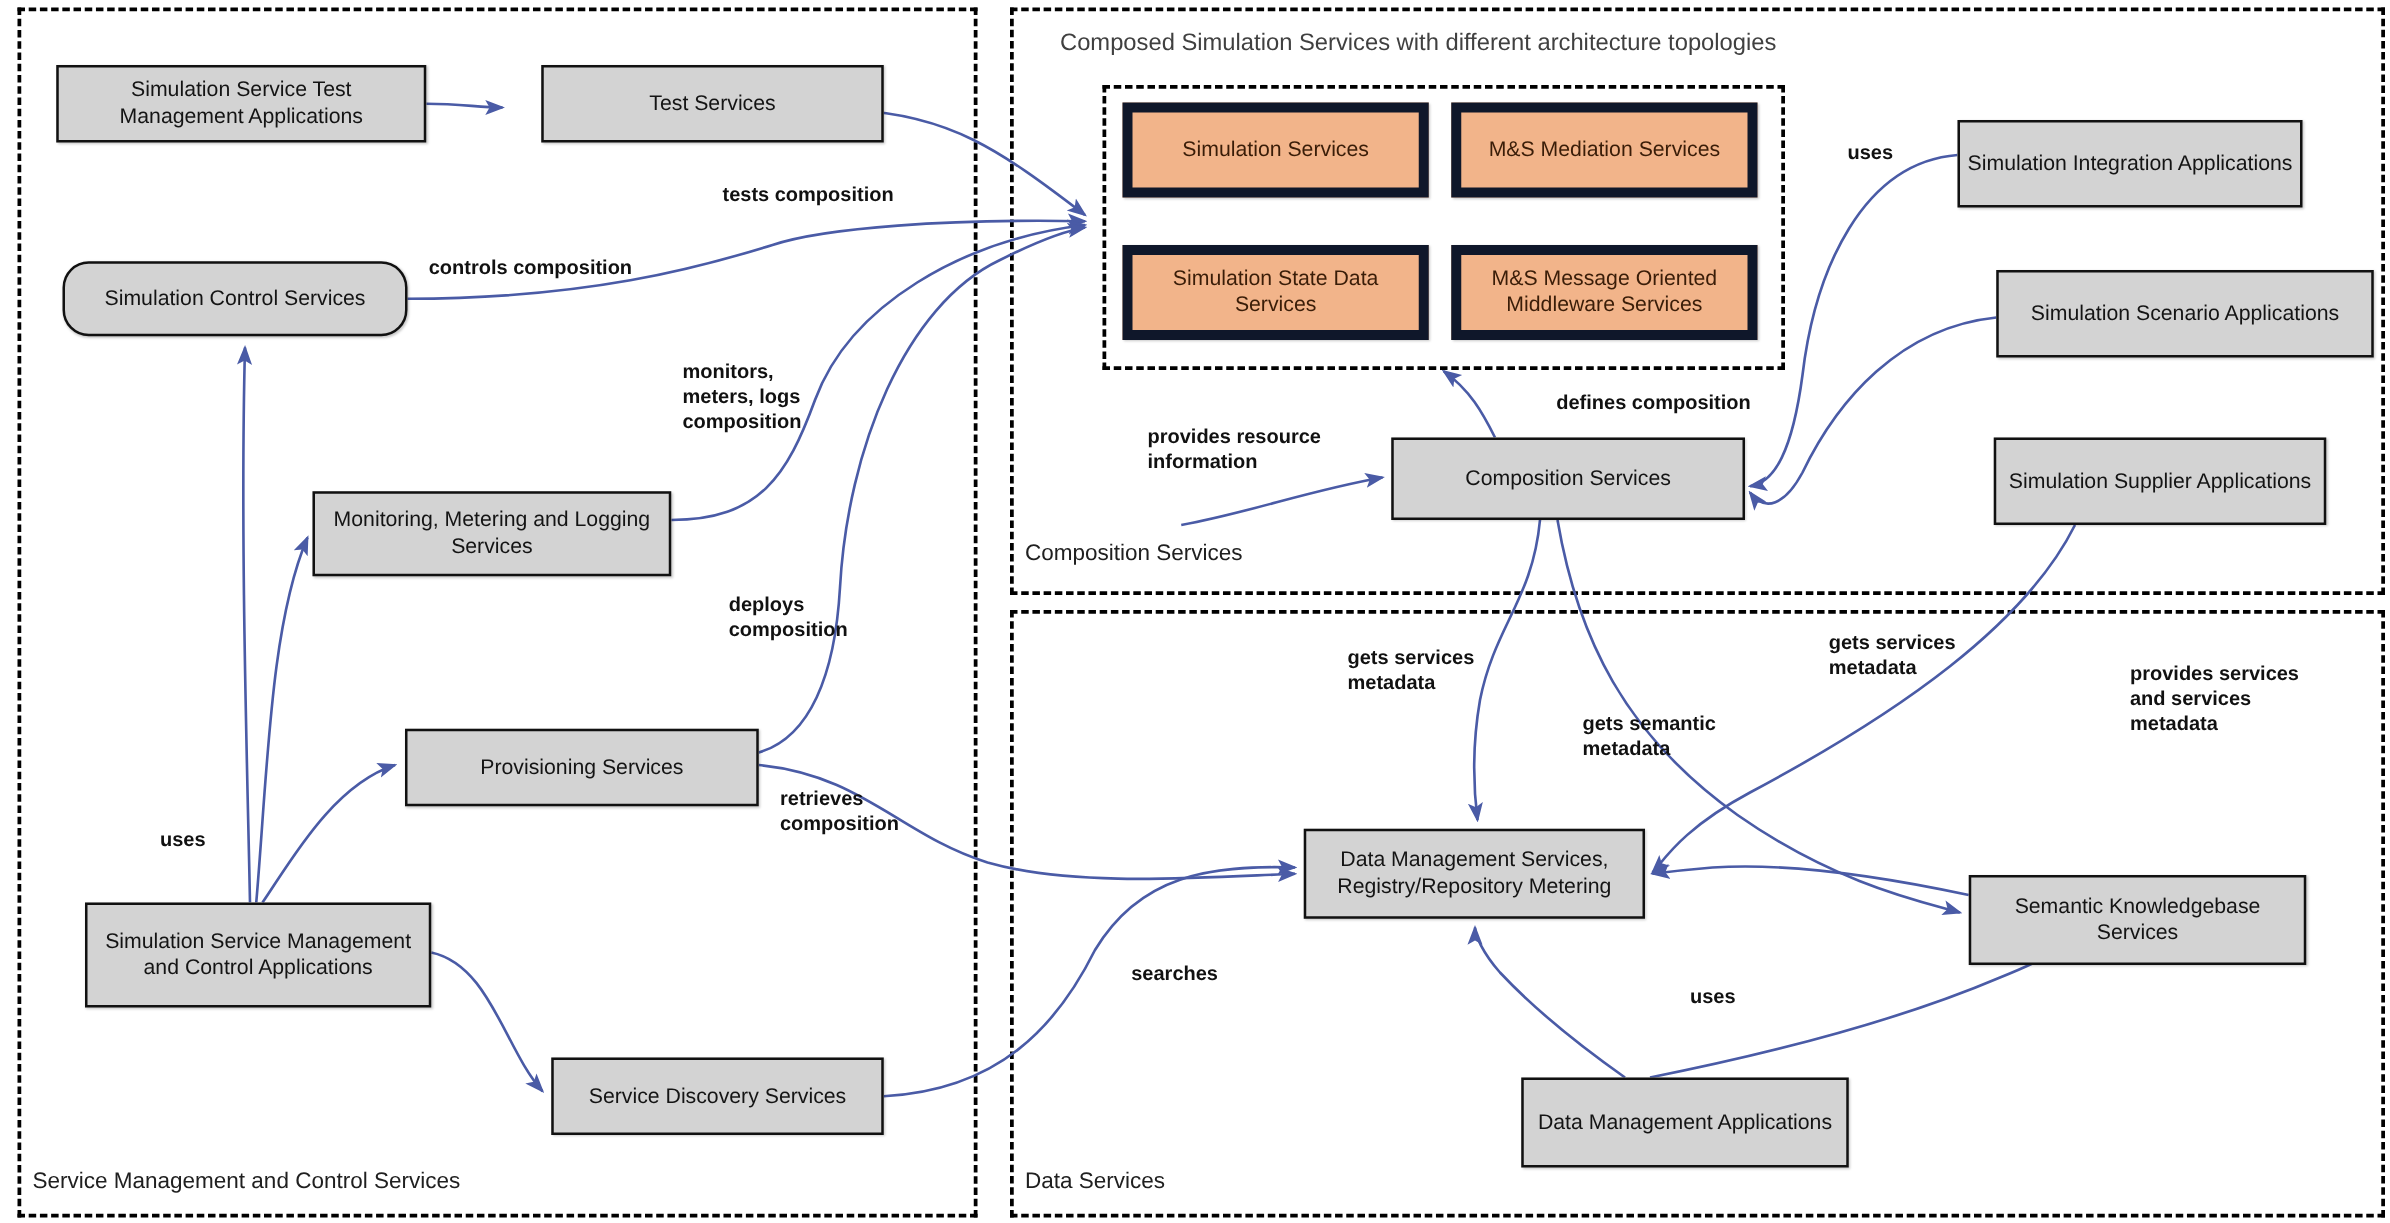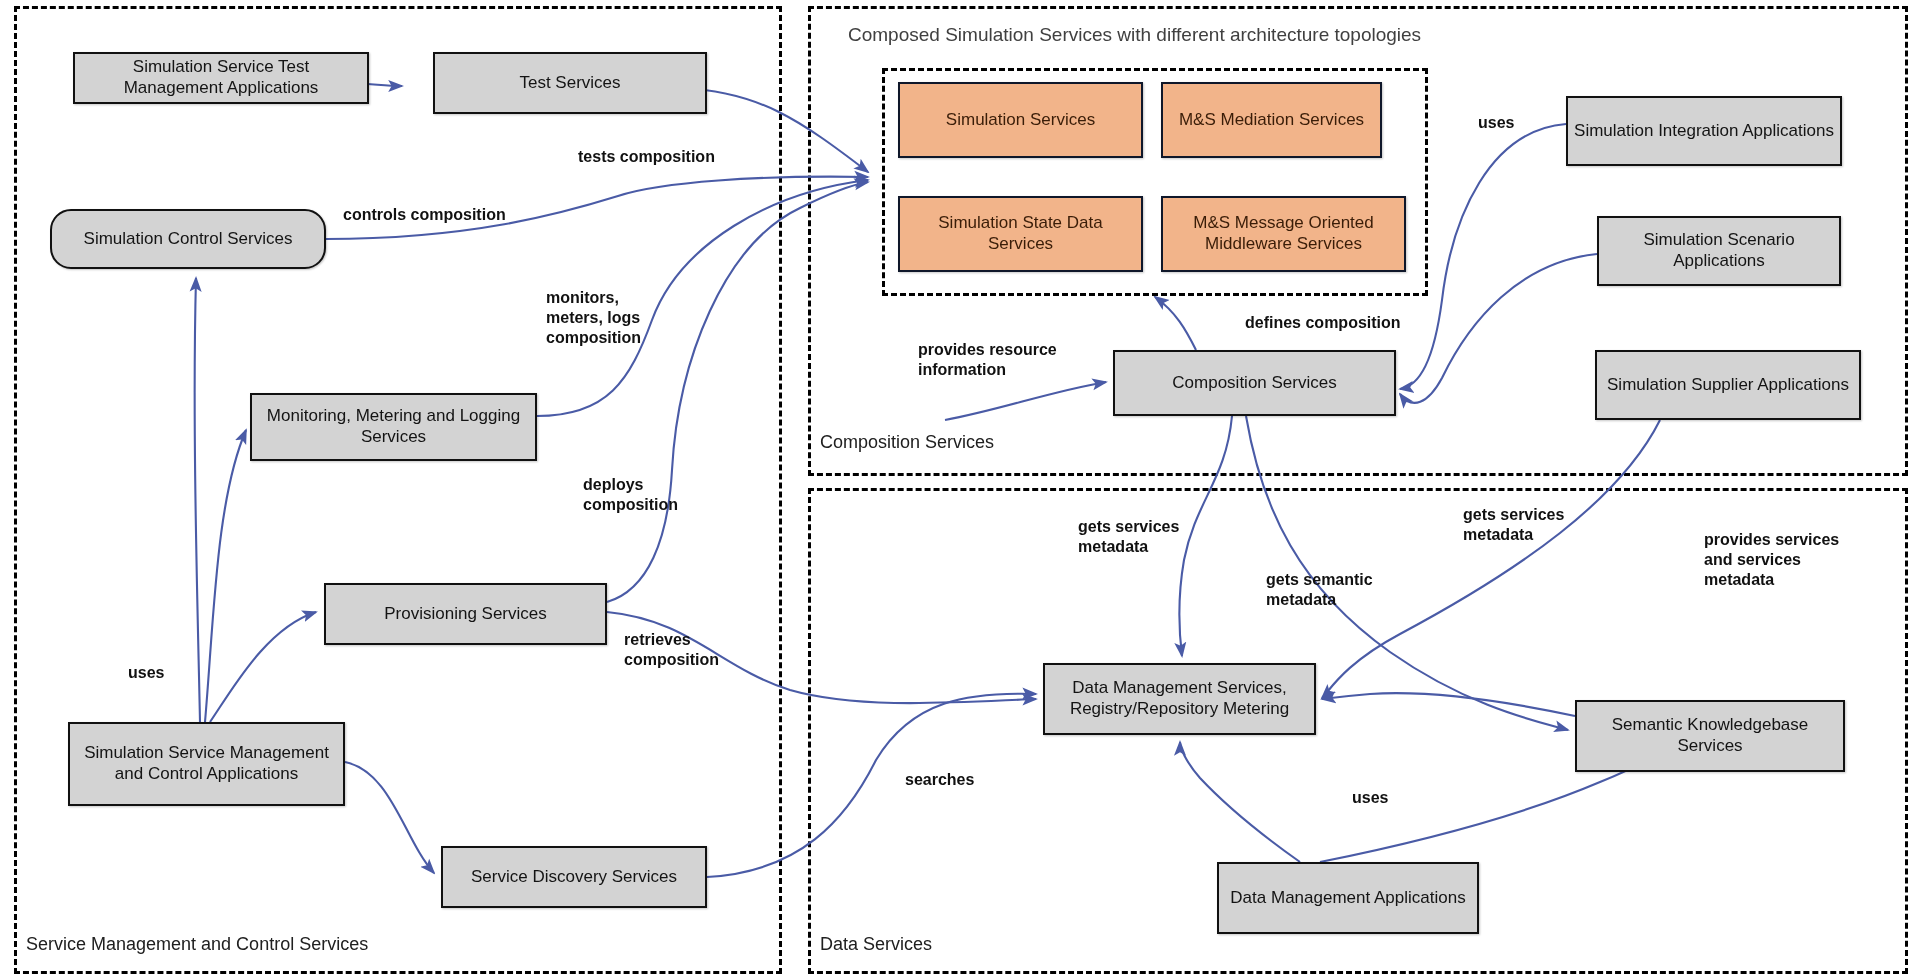--- a/index.html
+++ b/index.html
@@ -109,7 +109,7 @@
   <div class="node orange" style="left:898px; top:196px; width:245px; height:76px;">Simulation State Data Services</div>
   <div class="node orange" style="left:1161px; top:196px; width:245px; height:76px;">M&amp;S Message Oriented Middleware Services</div>
 
-  <div class="node" style="left:45px; top:52px; width:296px; height:52px;margin-left:28px;">Simulation Service Test Management Applications</div>
+  <div class="node" style="left:45px; top:52px; width:296px; height:62px;">Simulation Service Test Management Applications</div>
 
   <div class="node" style="left:409px; top:52px; width:274px; height:62px;margin-left:24px;">Test Services</div>
 

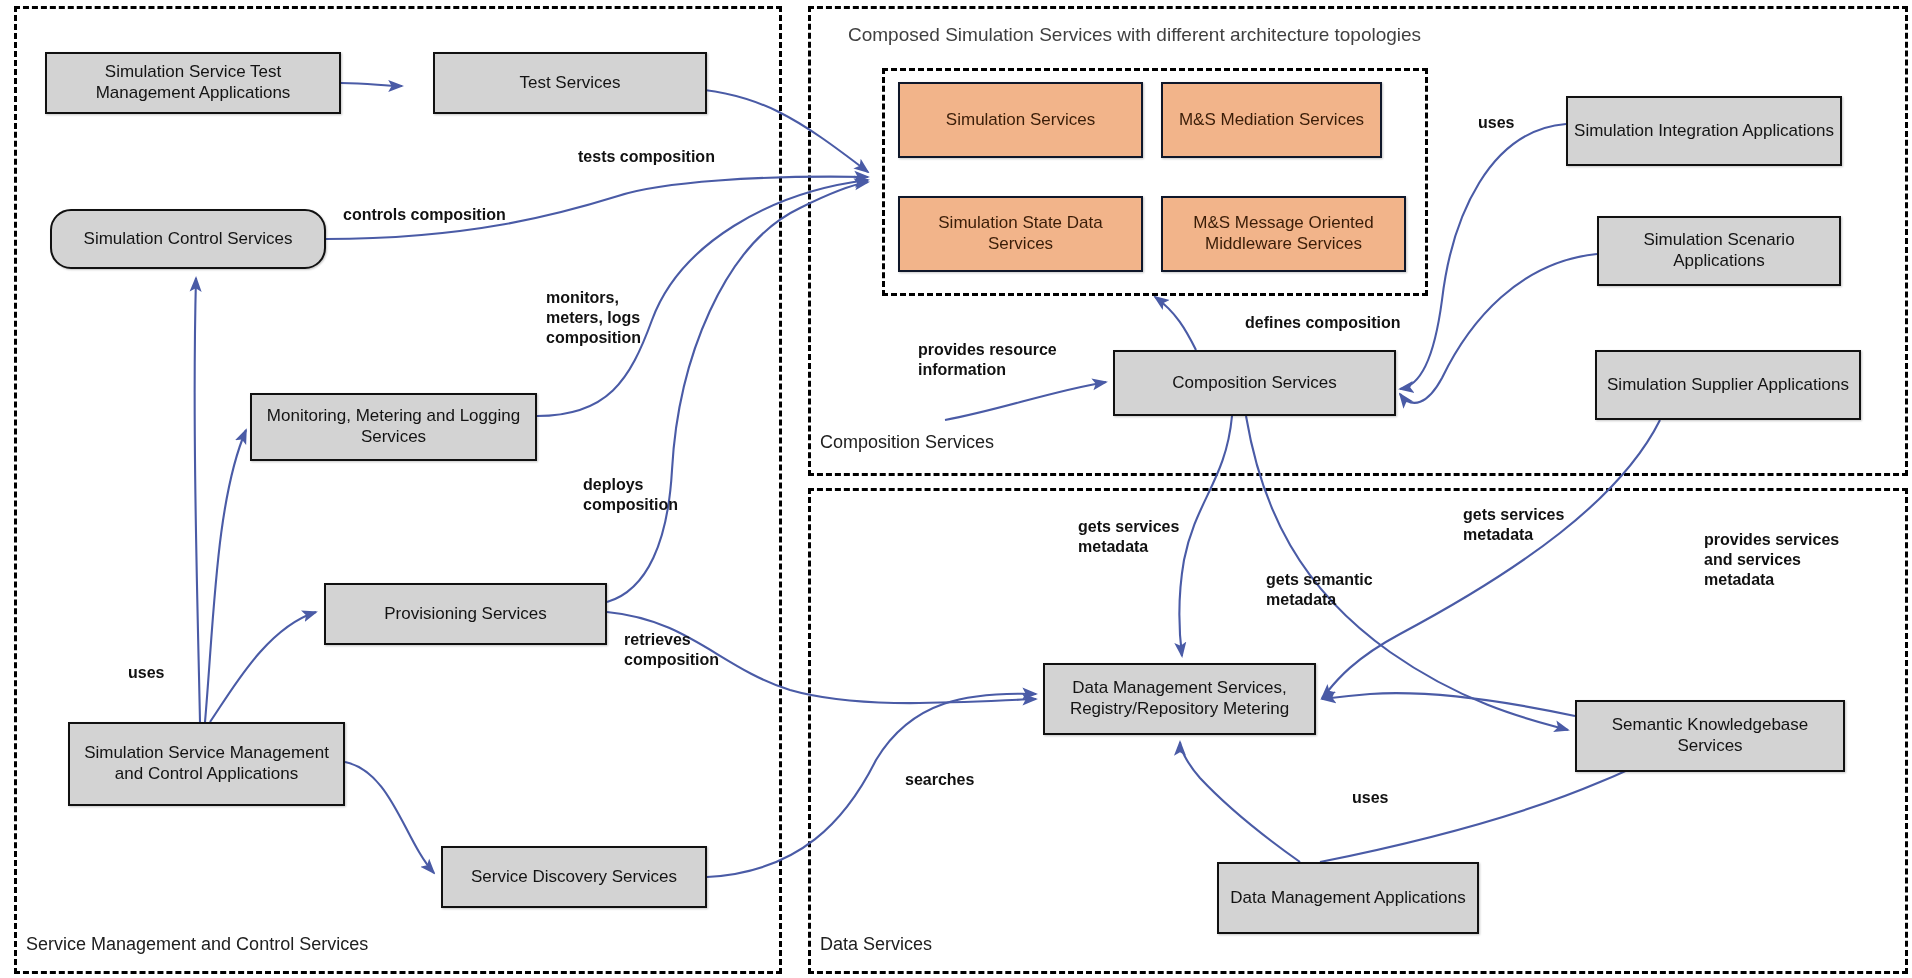--- a/index.html
+++ b/index.html
@@ -64,7 +64,7 @@
   }
   .node.orange {
     background: #f2b48a;
-    border: 2px solid #0f172a;
+    border: 8px solid #0f172a;
     color: #3a1d08;
   }
   .edge-label {

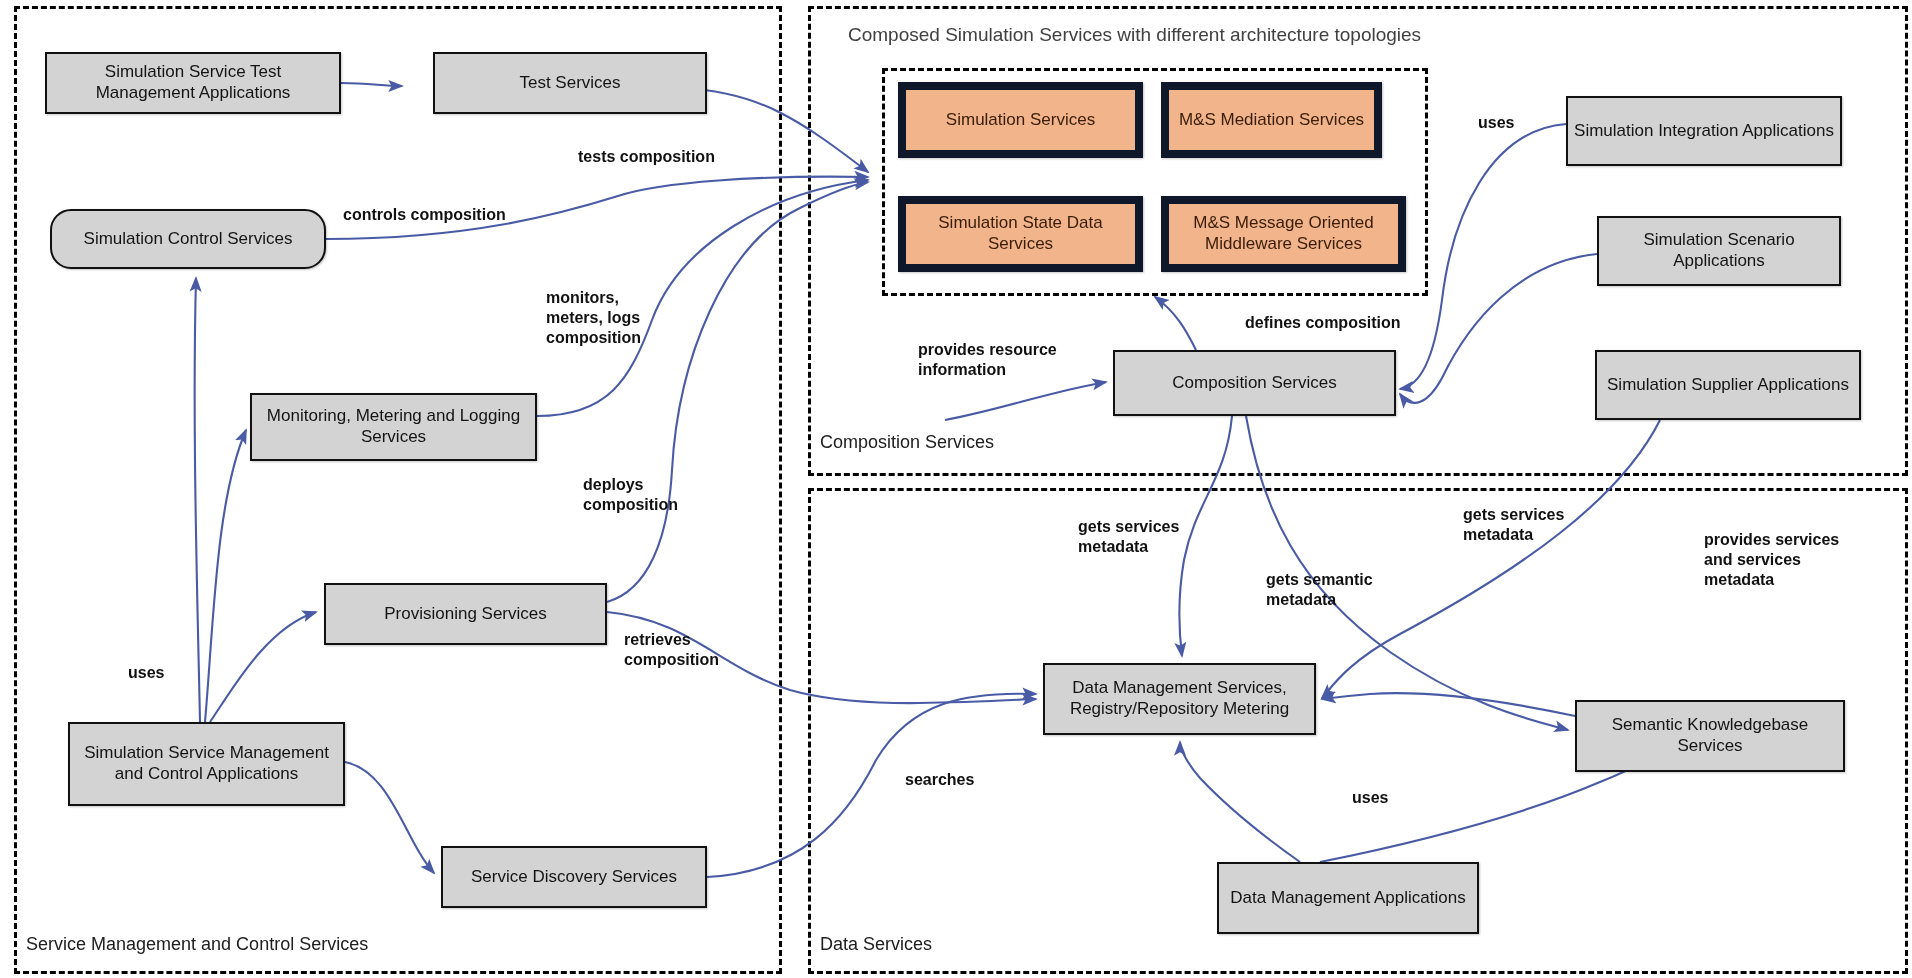--- a/index.html
+++ b/index.html
@@ -105,7 +105,7 @@
   <div class="inner-zone" style="left:882px; top:68px; width:540px; height:222px;"></div>
 
   <div class="node orange" style="left:898px; top:82px; width:245px; height:76px;">Simulation Services</div>
-  <div class="node orange" style="left:1161px; top:82px; width:221px; height:76px;">M&amp;S Mediation Services</div>
+  <div class="node orange" style="left:1161px; top:82px; width:245px; height:76px;">M&amp;S Mediation Services</div>
   <div class="node orange" style="left:898px; top:196px; width:245px; height:76px;">Simulation State Data Services</div>
   <div class="node orange" style="left:1161px; top:196px; width:245px; height:76px;">M&amp;S Message Oriented Middleware Services</div>
 

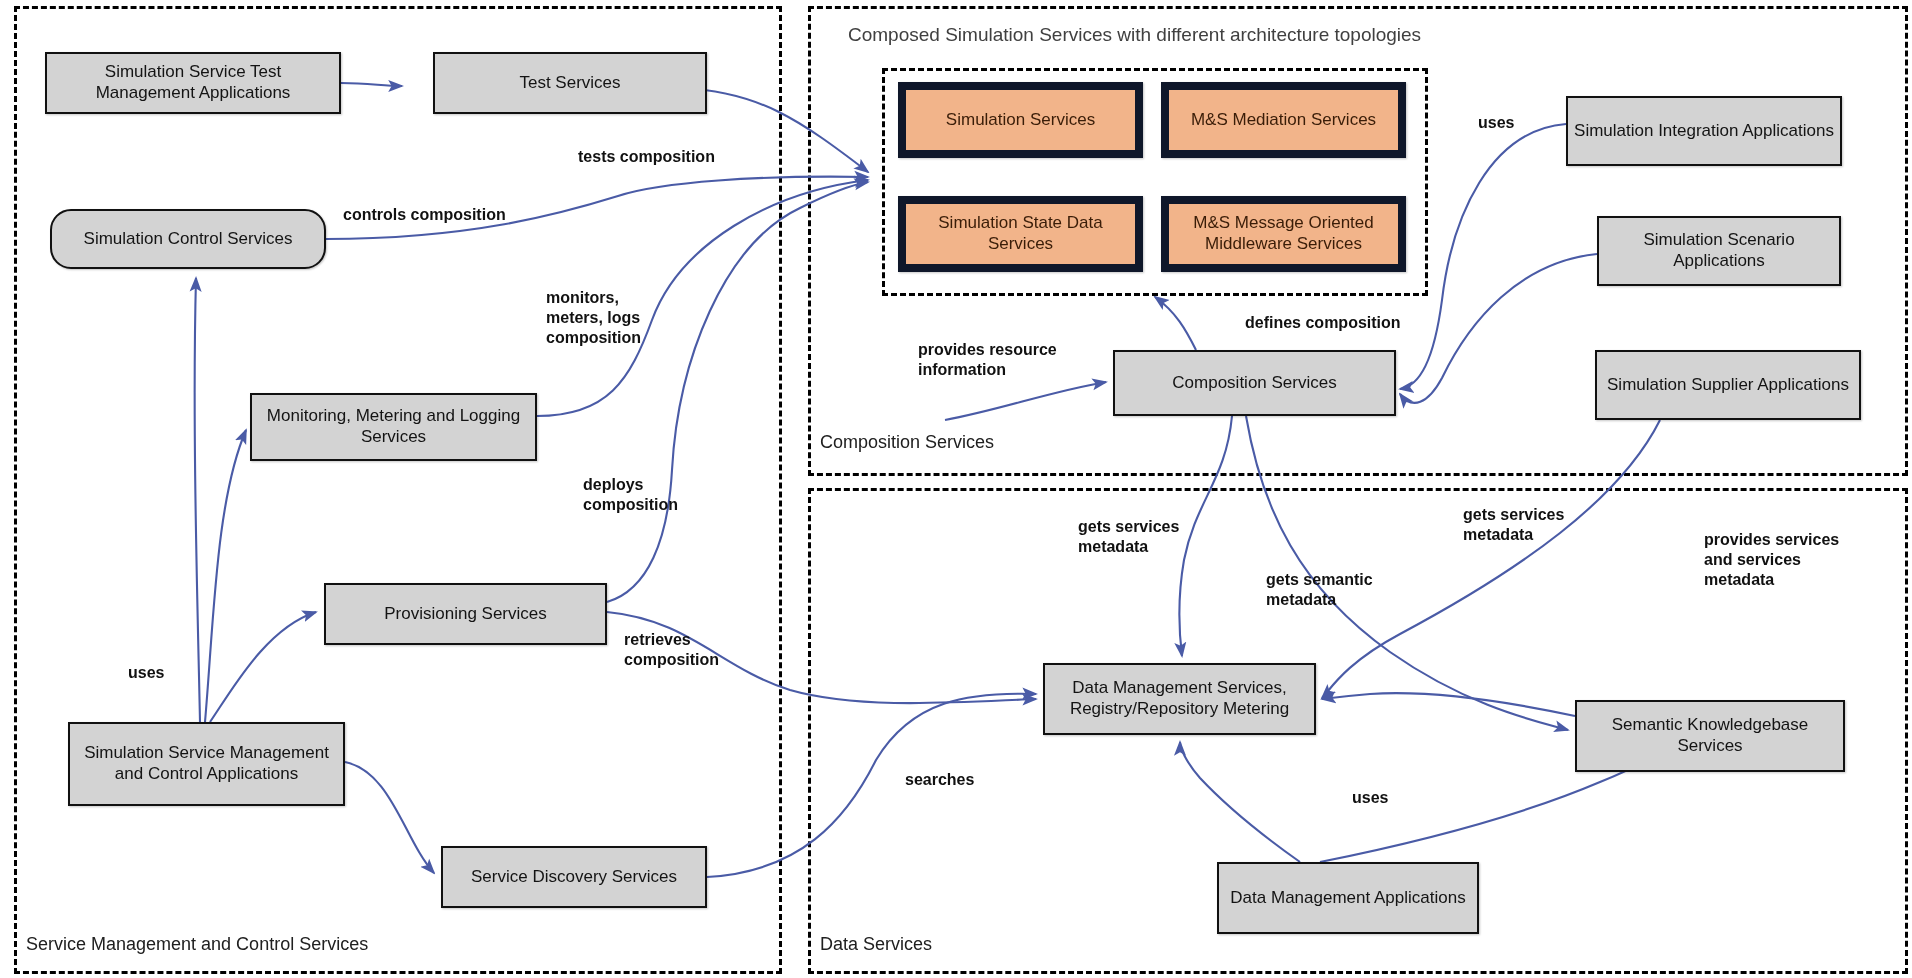--- a/index.html
+++ b/index.html
@@ -127,7 +127,7 @@
 
   <div class="node" style="left:1566px; top:96px; width:276px; height:70px;">Simulation Integration Applications</div>
 
-  <div class="node" style="left:1597px; top:216px; width:244px; height:70px;">Simulation Scenario Applications</div>
+  <div class="node" style="left:1597px; top:216px; width:302px; height:70px;">Simulation Scenario Applications</div>
 
   <div class="node" style="left:1595px; top:350px; width:266px; height:70px;">Simulation Supplier Applications</div>
 

